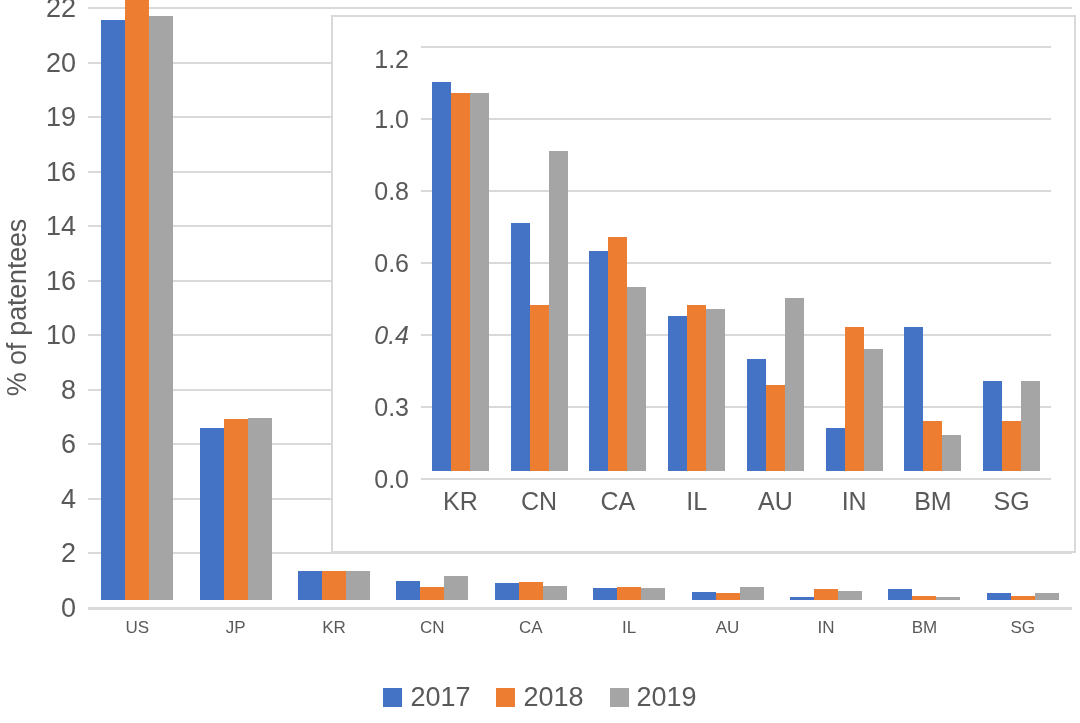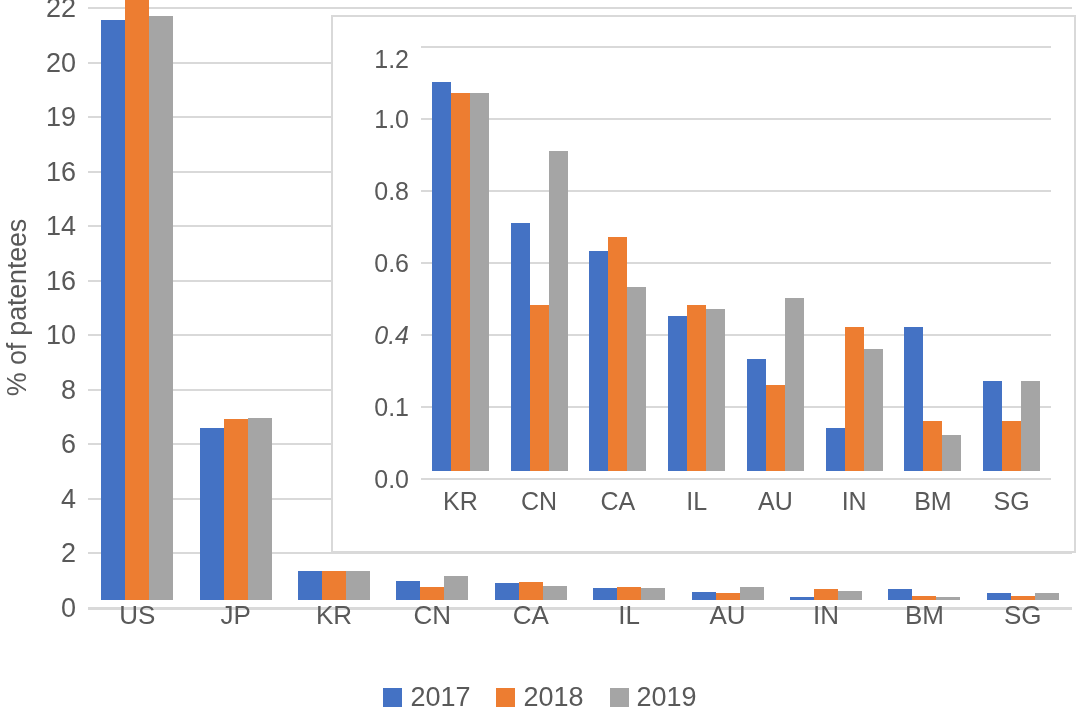--- a/index.html
+++ b/index.html
@@ -281,7 +281,7 @@
         <div class="inset-gridline" style="top: 431px;"></div>
         <div class="inset-ytick" style="top: 432px;">0.0</div>
         <div class="inset-gridline" style="top: 359px;"></div>
-        <div class="inset-ytick" style="top: 360px;">0.1</div>
+        <div class="inset-ytick" style="top: 360px;">0.3</div>
         <div class="inset-gridline" style="top: 287px;"></div>
         <div class="inset-ytick" style="top: 288px; font-style: italic;">0.4</div>
         <div class="inset-gridline" style="top: 215px;"></div>

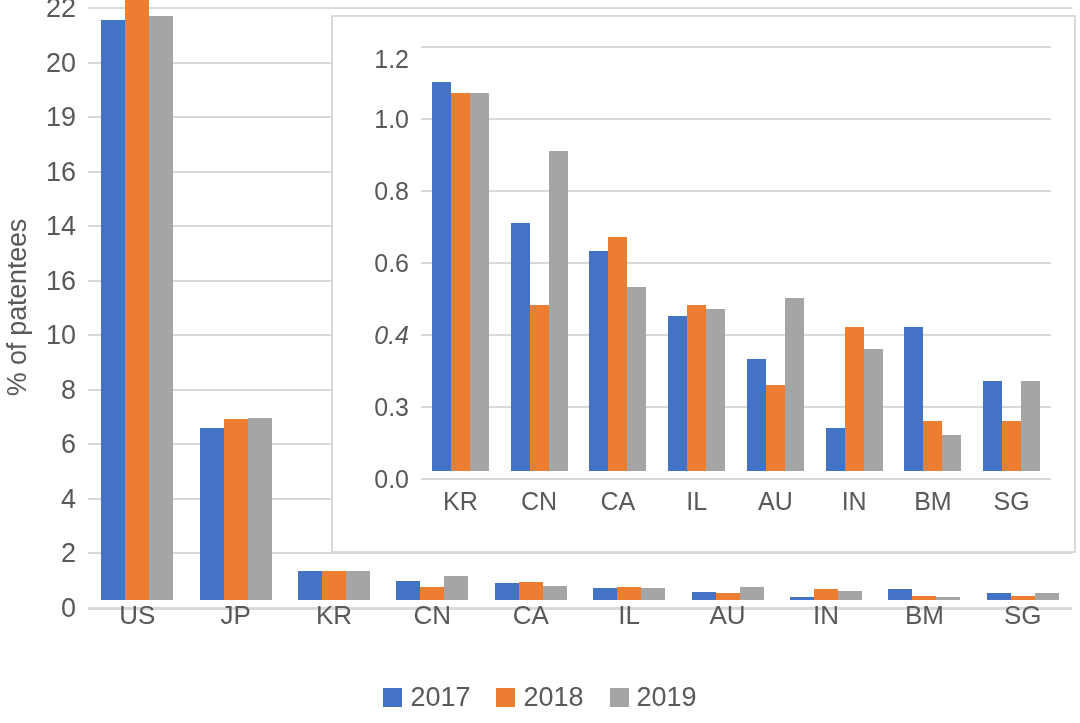--- a/index.html
+++ b/index.html
@@ -87,8 +87,9 @@
     position: absolute;
     top: 100%;
     left: 0; right: 0;
+    margin-top: 18px;
     text-align: center;
-    font-size: 26px;
+    font-size: 17px;
     color: #595959;
   }
 

